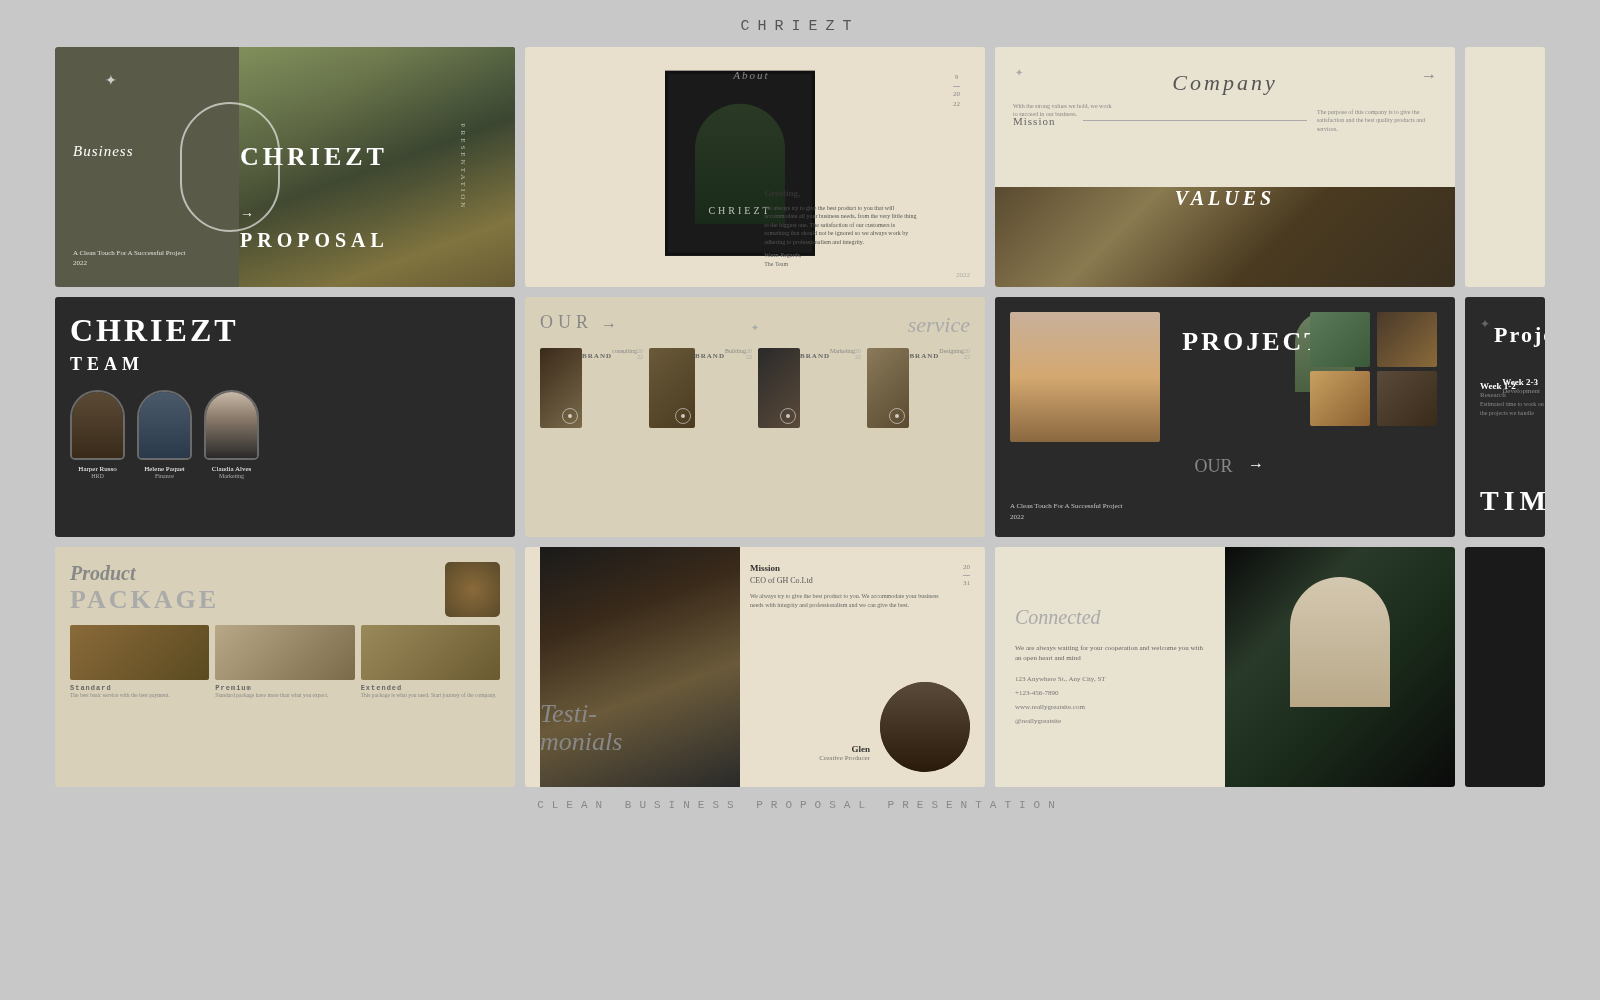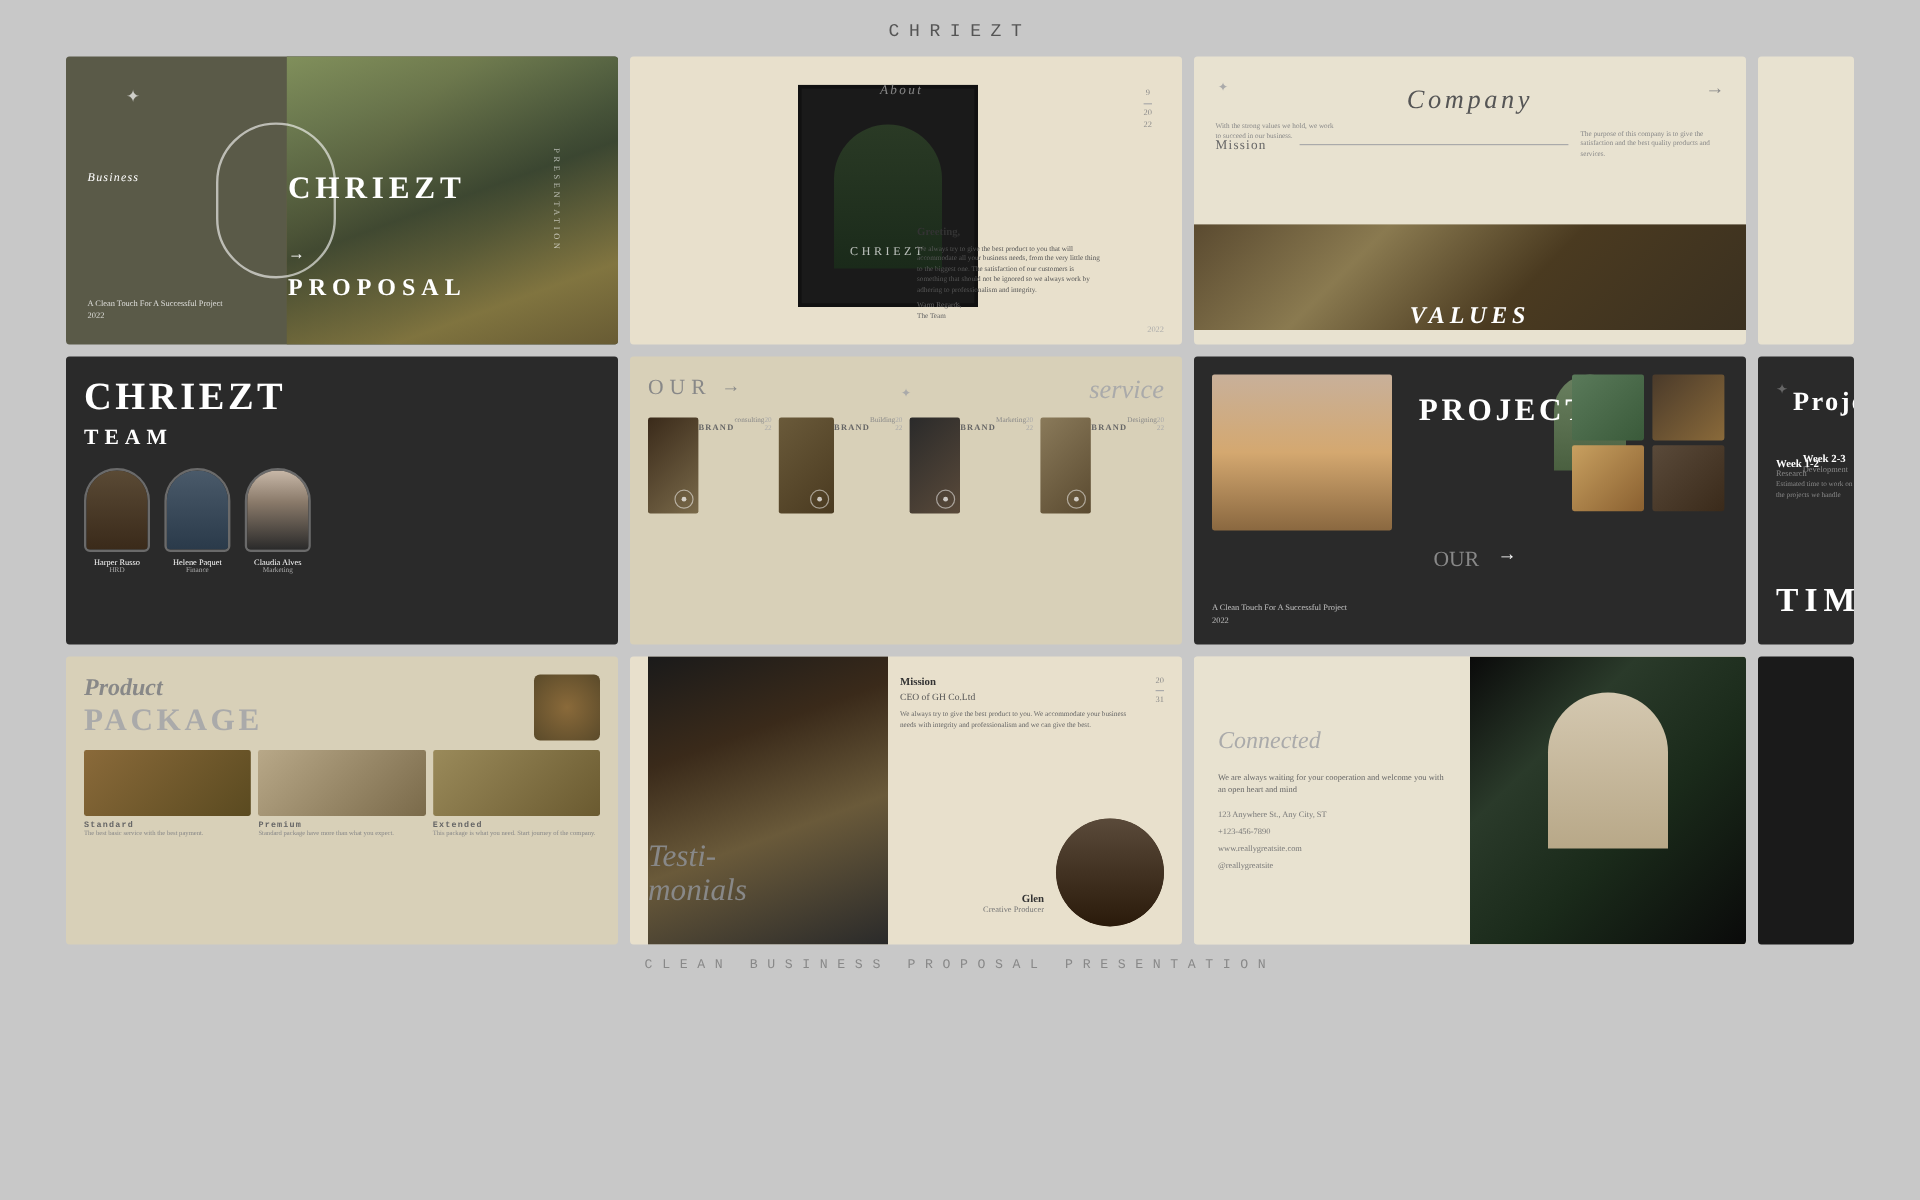--- a/index.html
+++ b/index.html
@@ -66,7 +66,7 @@
       left: 18px;
       top: 40%;
       color: white;
-      font-size: 10px;
+      font-size: 15px;
       font-style: italic;
       letter-spacing: 1px;
       z-index: 3;

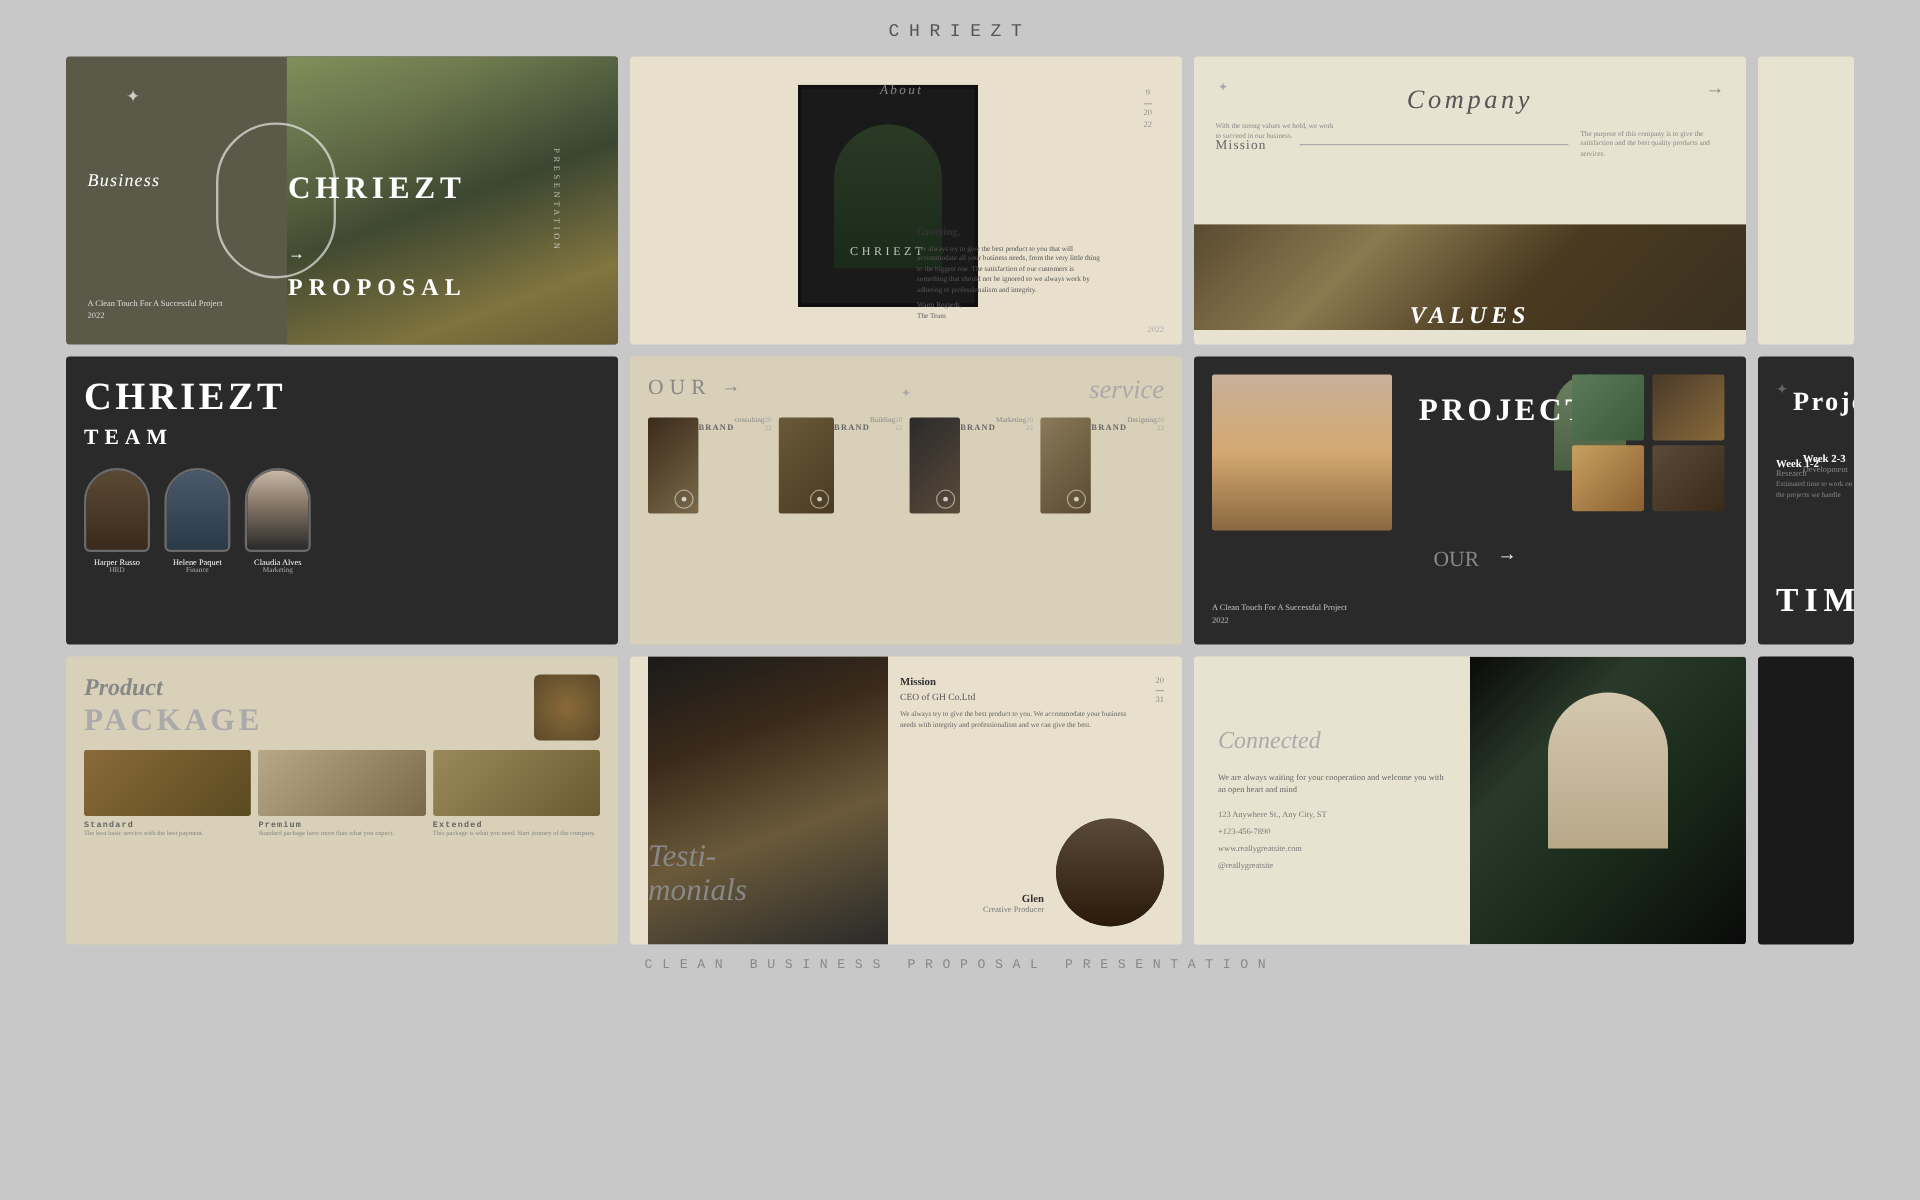--- a/index.html
+++ b/index.html
@@ -239,10 +239,10 @@
     }
     .slide-3 .values-img {
       width: 100%;
-      height: 88px;
+      height: 100px;
       background: linear-gradient(135deg, #5a4a30 0%, #8a7a50 30%, #4a3a20 60%, #3a3020 100%);
       display: flex;
-      align-items: flex-end;
+      align-items: flex-start;
       justify-content: center;
     }
     .slide-3 .values-text {

